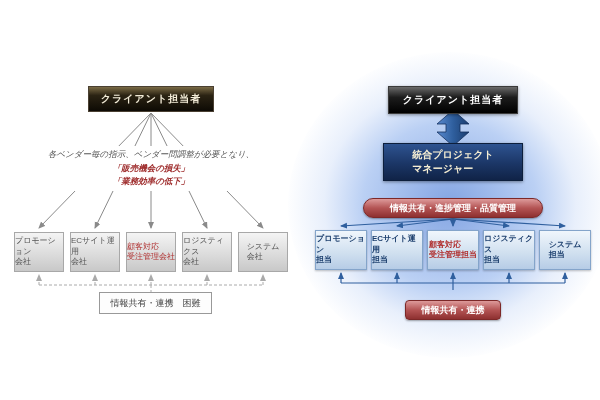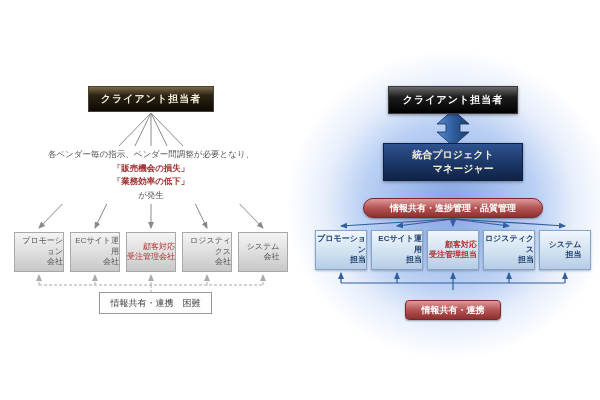--- a/index.html
+++ b/index.html
@@ -14,7 +14,7 @@
   .arrows{position:absolute;left:0;top:0;z-index:2;}
 
   .box{position:absolute;z-index:3;display:flex;align-items:center;justify-content:center;
-       text-align:right;box-sizing:border-box;white-space:pre-line;}
+       text-align:left;box-sizing:border-box;white-space:pre-line;}
 
   .client-l{left:88px;top:86px;width:126px;height:26px;
     background:linear-gradient(180deg,#7a6a45 0%,#2b2313 35%,#0d0a04 100%);

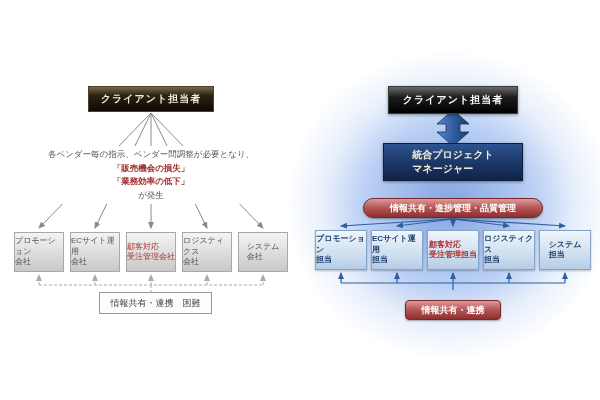--- a/index.html
+++ b/index.html
@@ -45,7 +45,7 @@
   .red-text{color:#b03030;}
 
   .problem{position:absolute;left:31px;top:146px;width:240px;z-index:3;background:#fff;
-    text-align:center;font-size:8.5px;color:#555;line-height:1.6;padding:2px 0;}
+    text-align:center;font-size:8.5px;color:#555;line-height:1.6;padding:2px 0;font-style:italic;}
   .problem .em{color:#a03030;font-weight:bold;}
 
   .konnan{left:99px;top:292px;width:113px;height:22px;background:#fdfdfd;

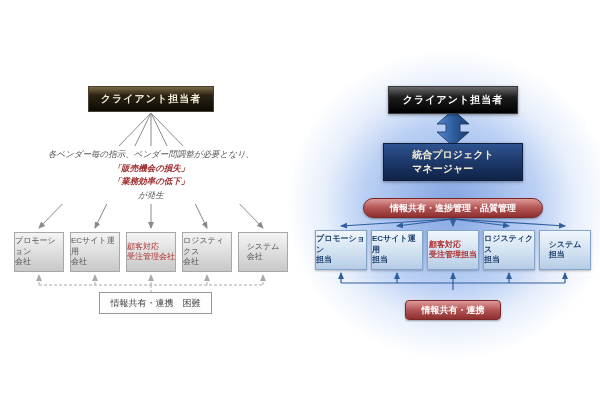--- a/index.html
+++ b/index.html
@@ -121,7 +121,6 @@
     <div>各ベンダー毎の指示、ベンダー間調整が必要となり、</div>
     <div class="em">「販売機会の損失」</div>
     <div class="em">「業務効率の低下」</div>
-    <div>が発生</div>
   </div>
 
   <div class="box vendor" style="left:14px">プロモーション

